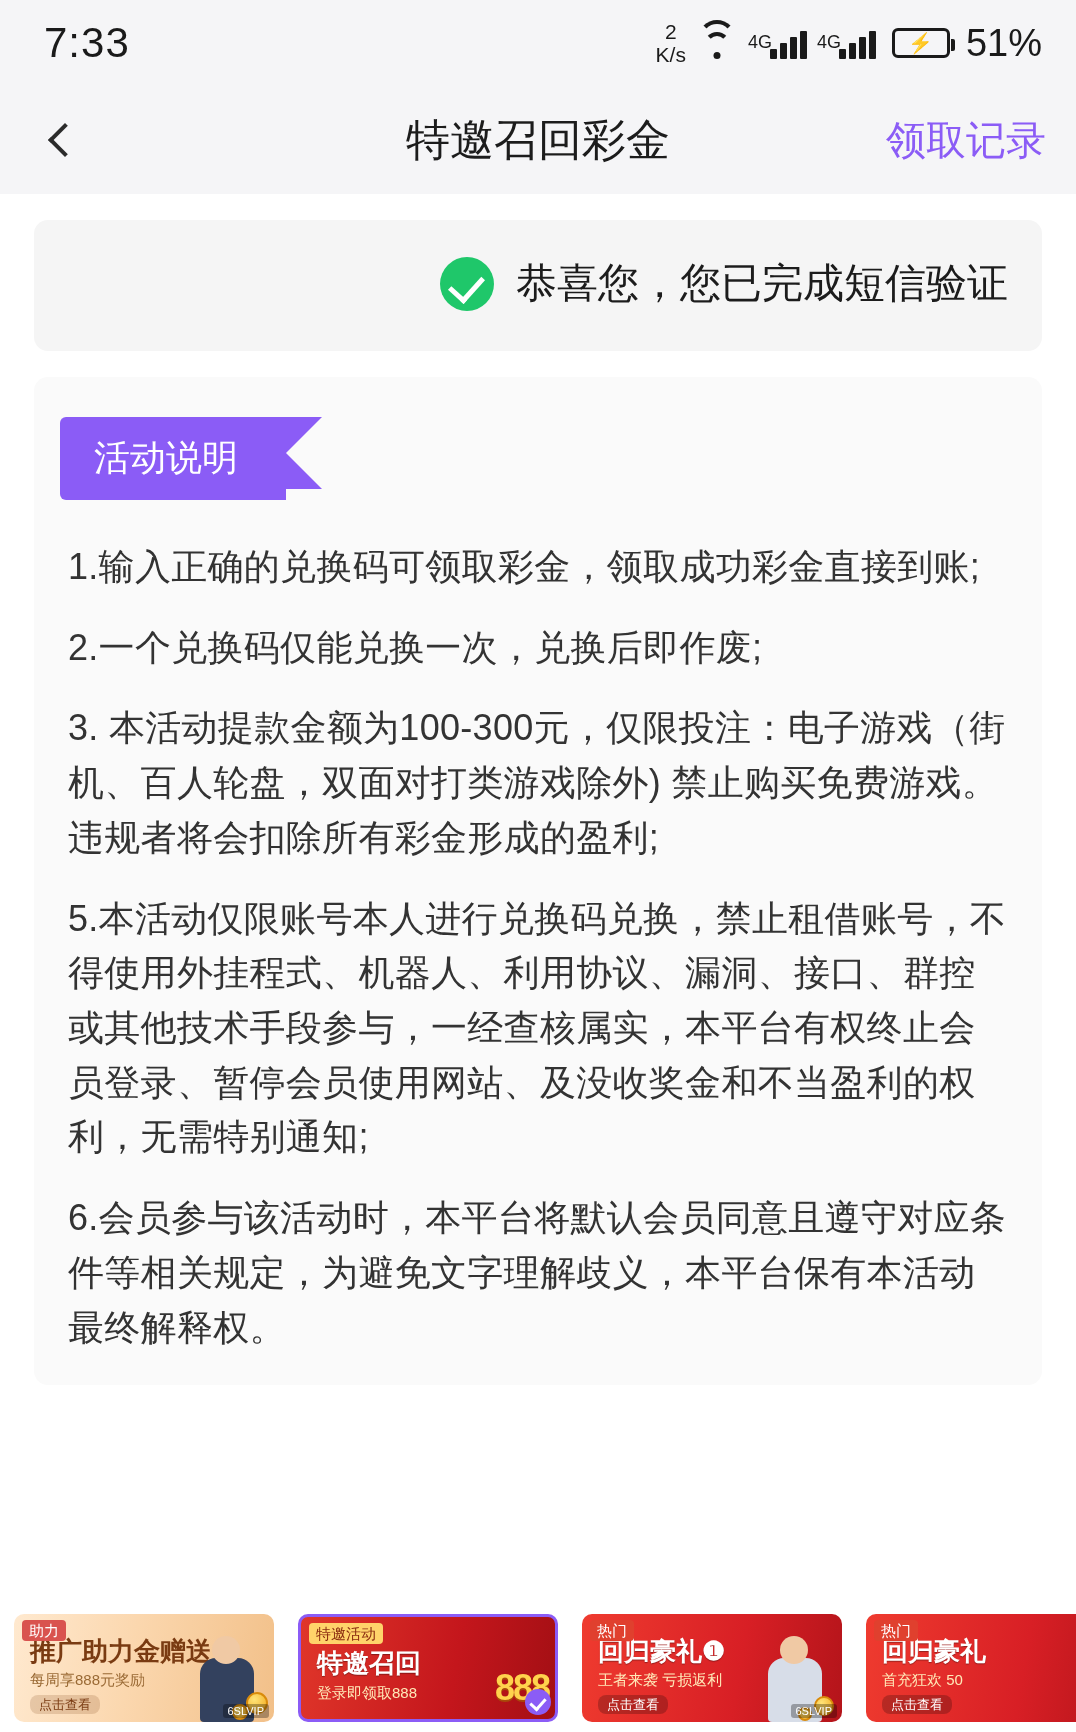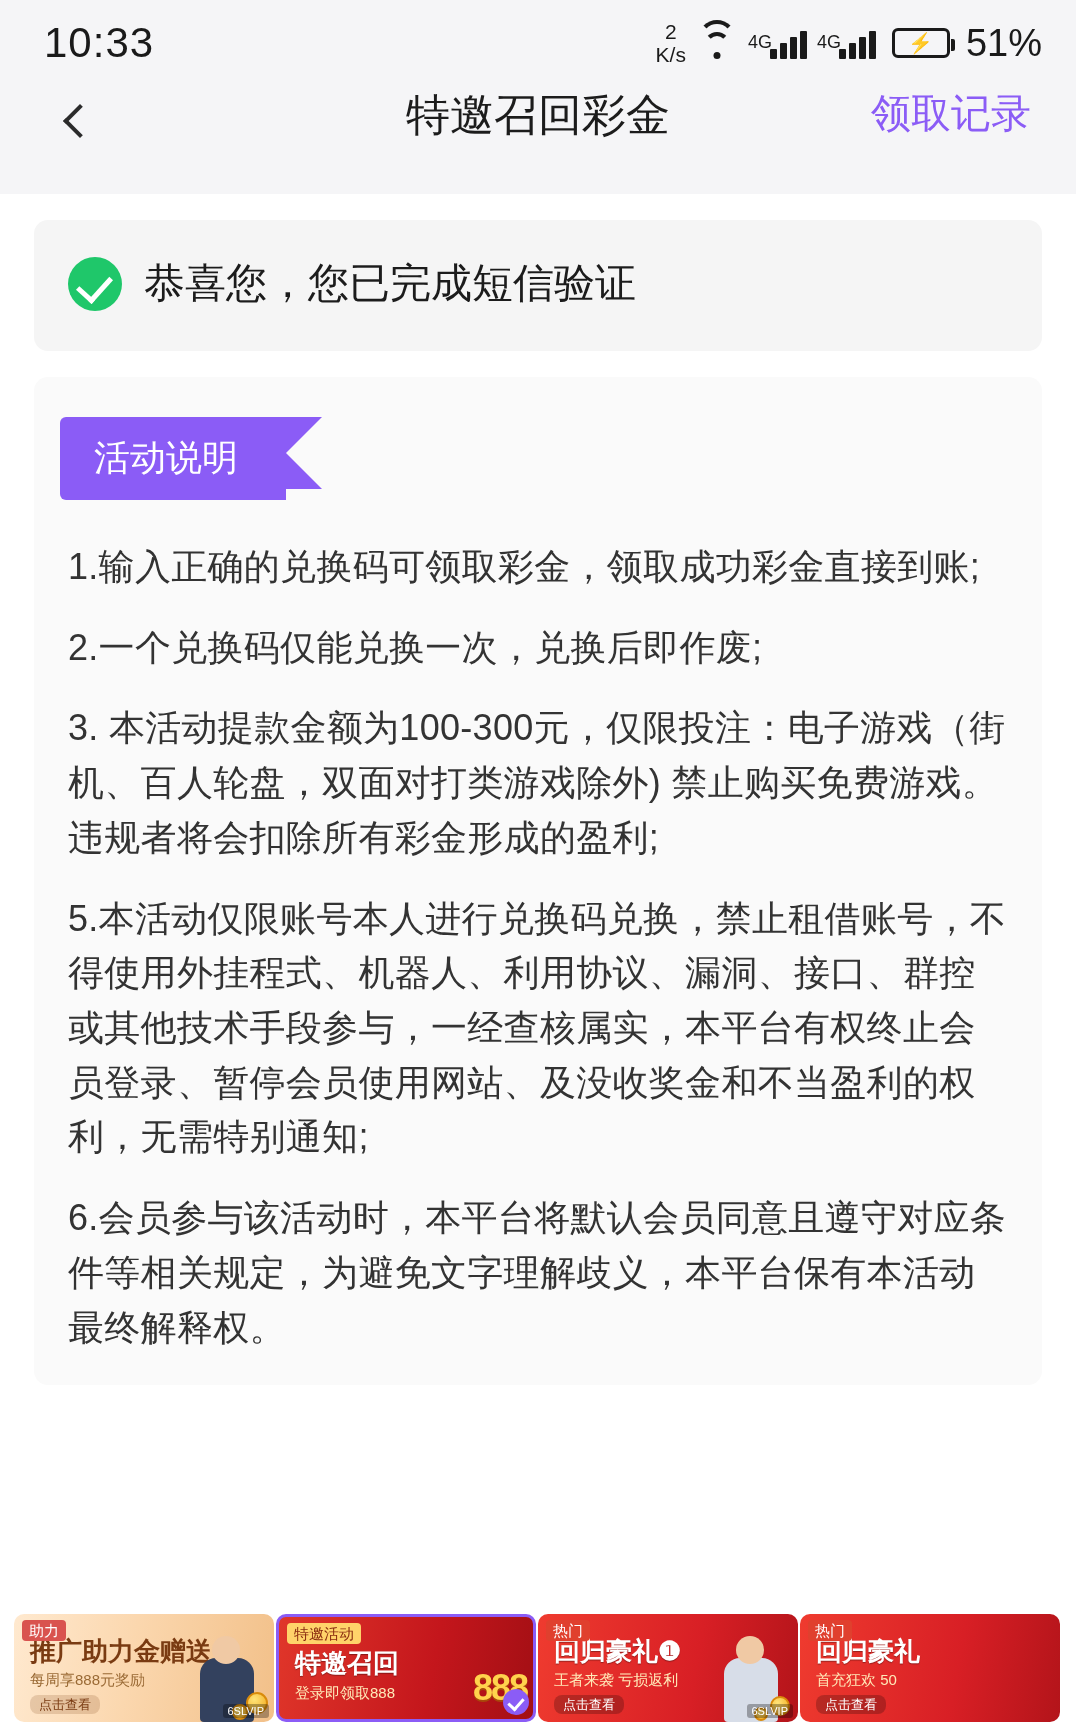--- a/index.html
+++ b/index.html
@@ -373,7 +373,7 @@
 <div class="phone">
 
   <div class="statusbar">
-    <div class="status-time">10:33</div>
+    <div class="status-time">7:33</div>
     <div class="status-right">
       <div class="kbs">
         <span class="num">2</span>

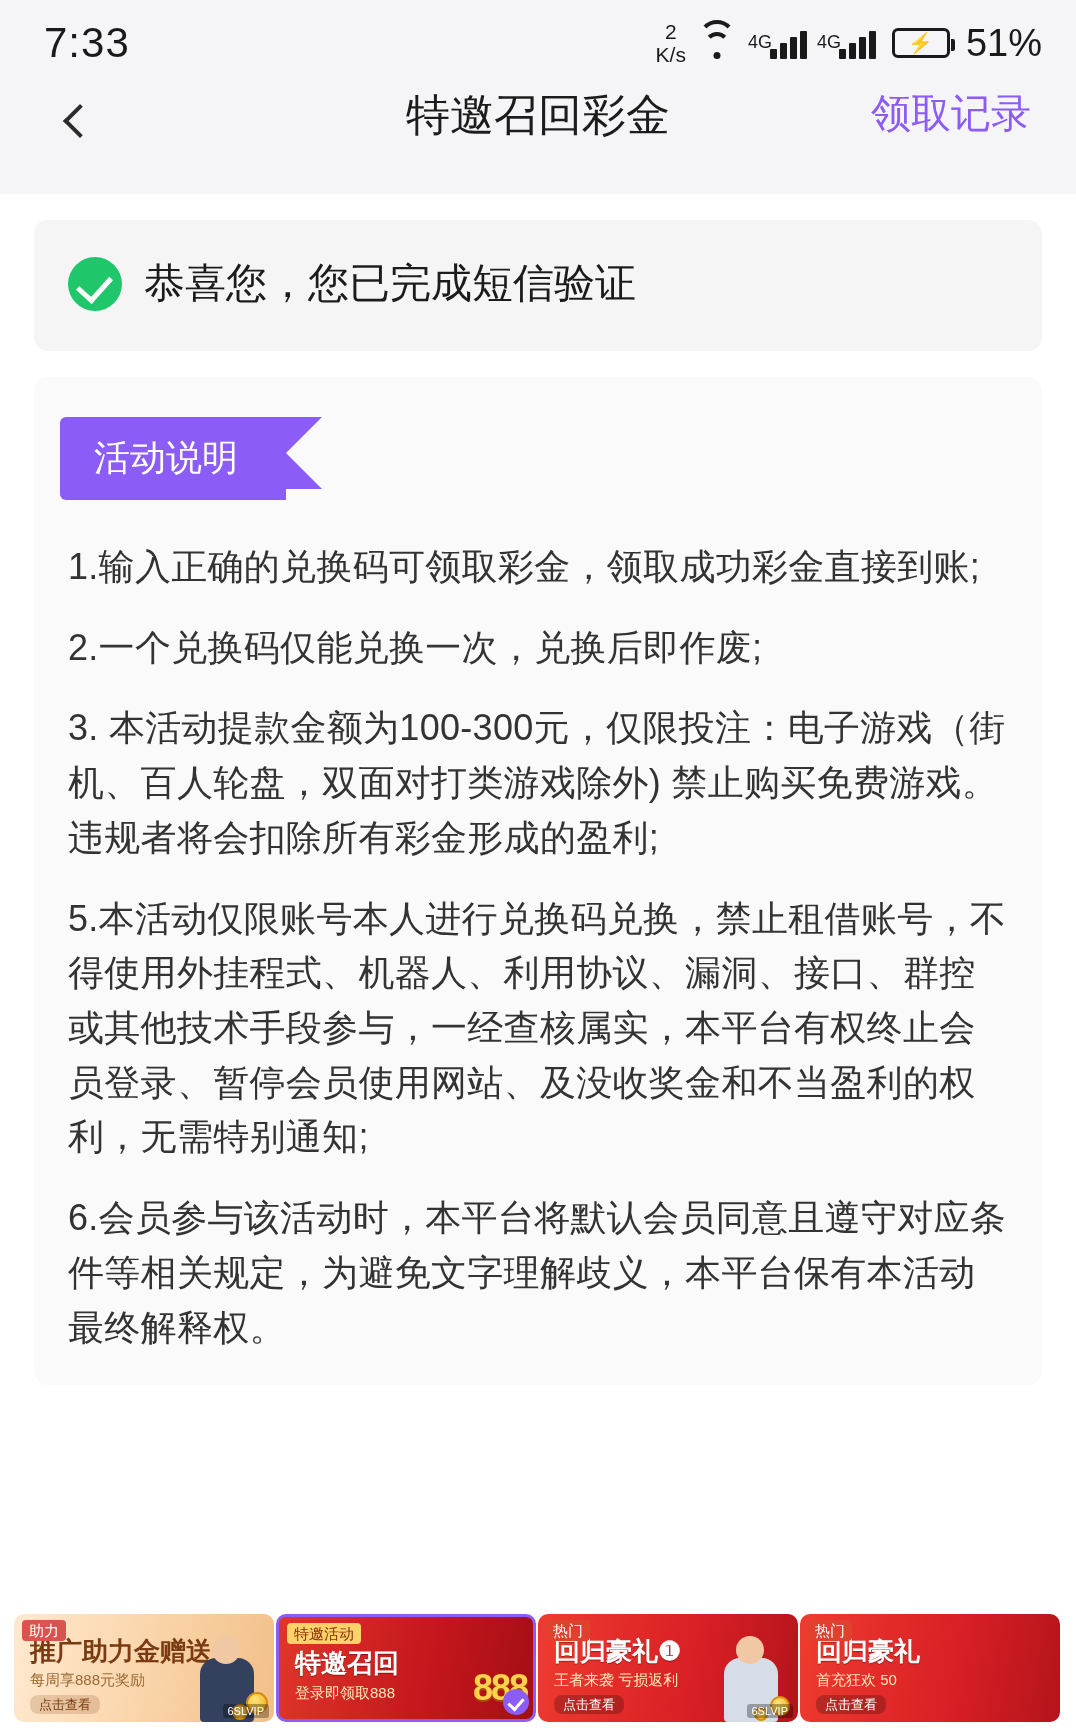--- a/index.html
+++ b/index.html
@@ -120,9 +120,10 @@
     height: 108px;
     background: #f5f5f7;
     display: flex;
+    align-items: center;
     position: relative;
     flex: 0 0 auto;
-    padding: 0 45px;
+    padding: 0 30px;
   }
   .back-btn {
     width: 70px; height: 70px;

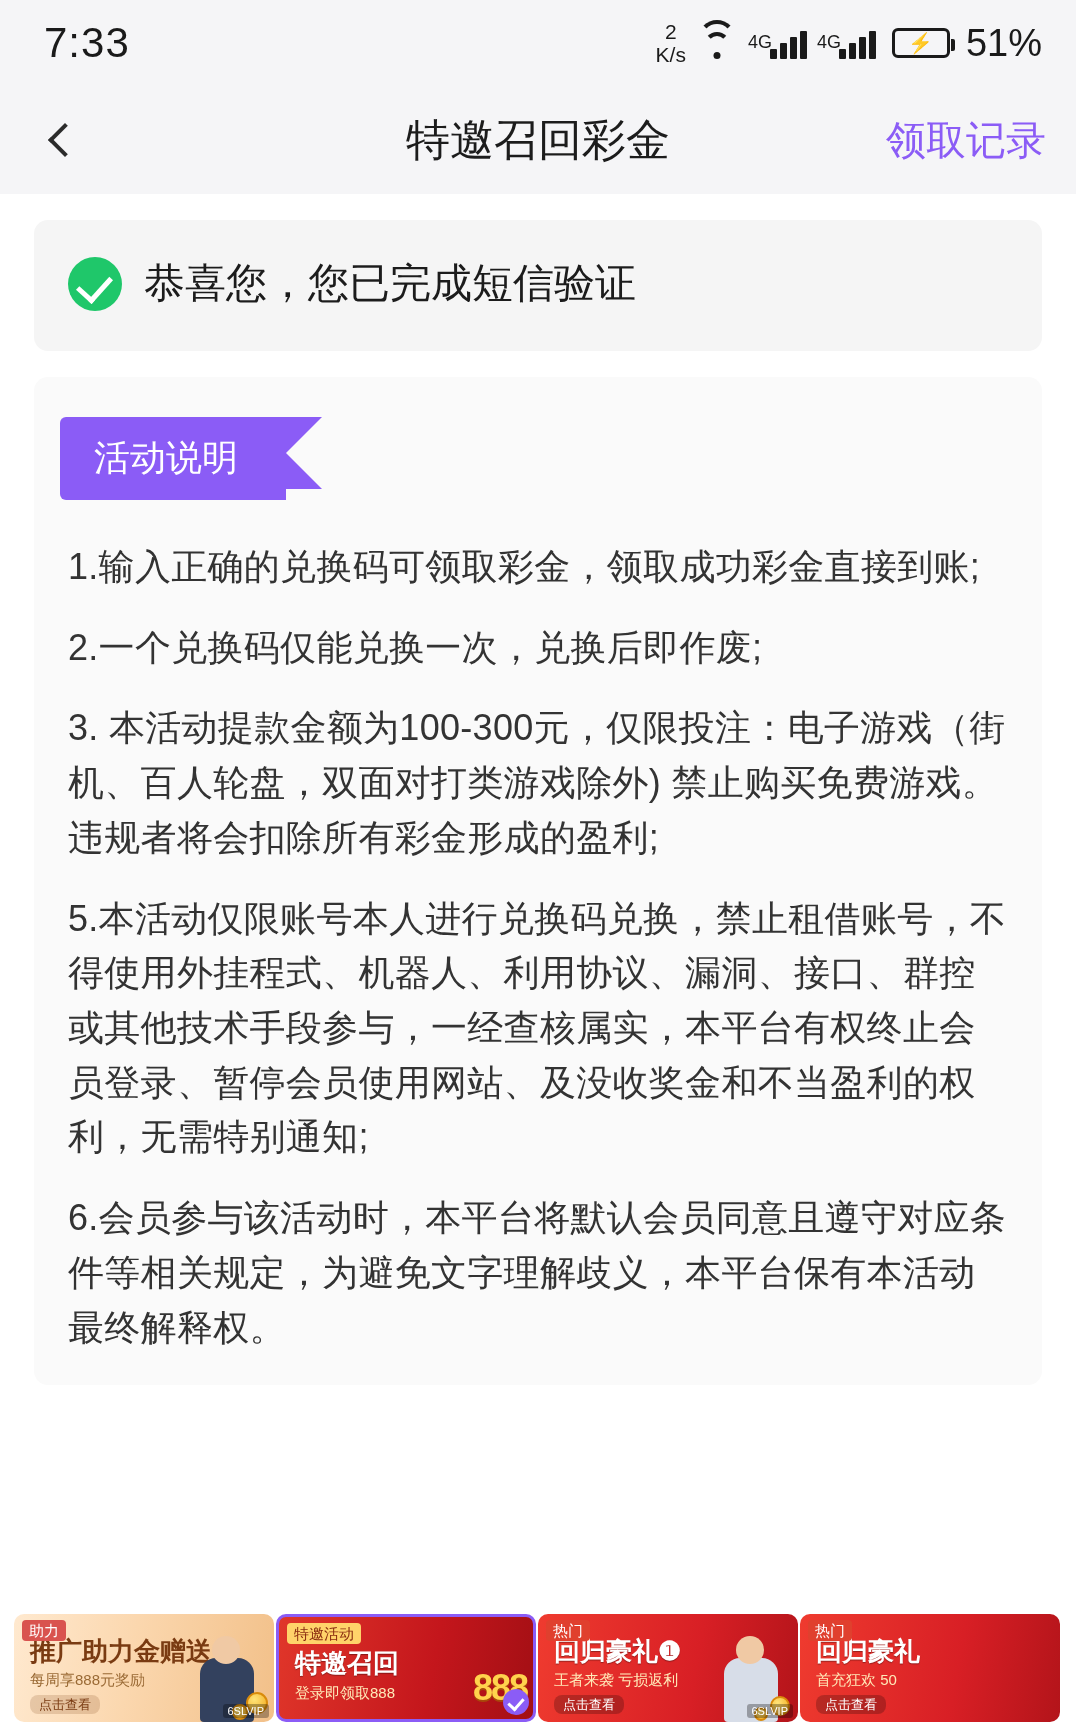--- a/index.html
+++ b/index.html
@@ -169,7 +169,7 @@
   .result-line {
     display: flex;
     align-items: center;
-    justify-content: flex-start;
+    justify-content: flex-end;
     gap: 22px;
   }
   .check {

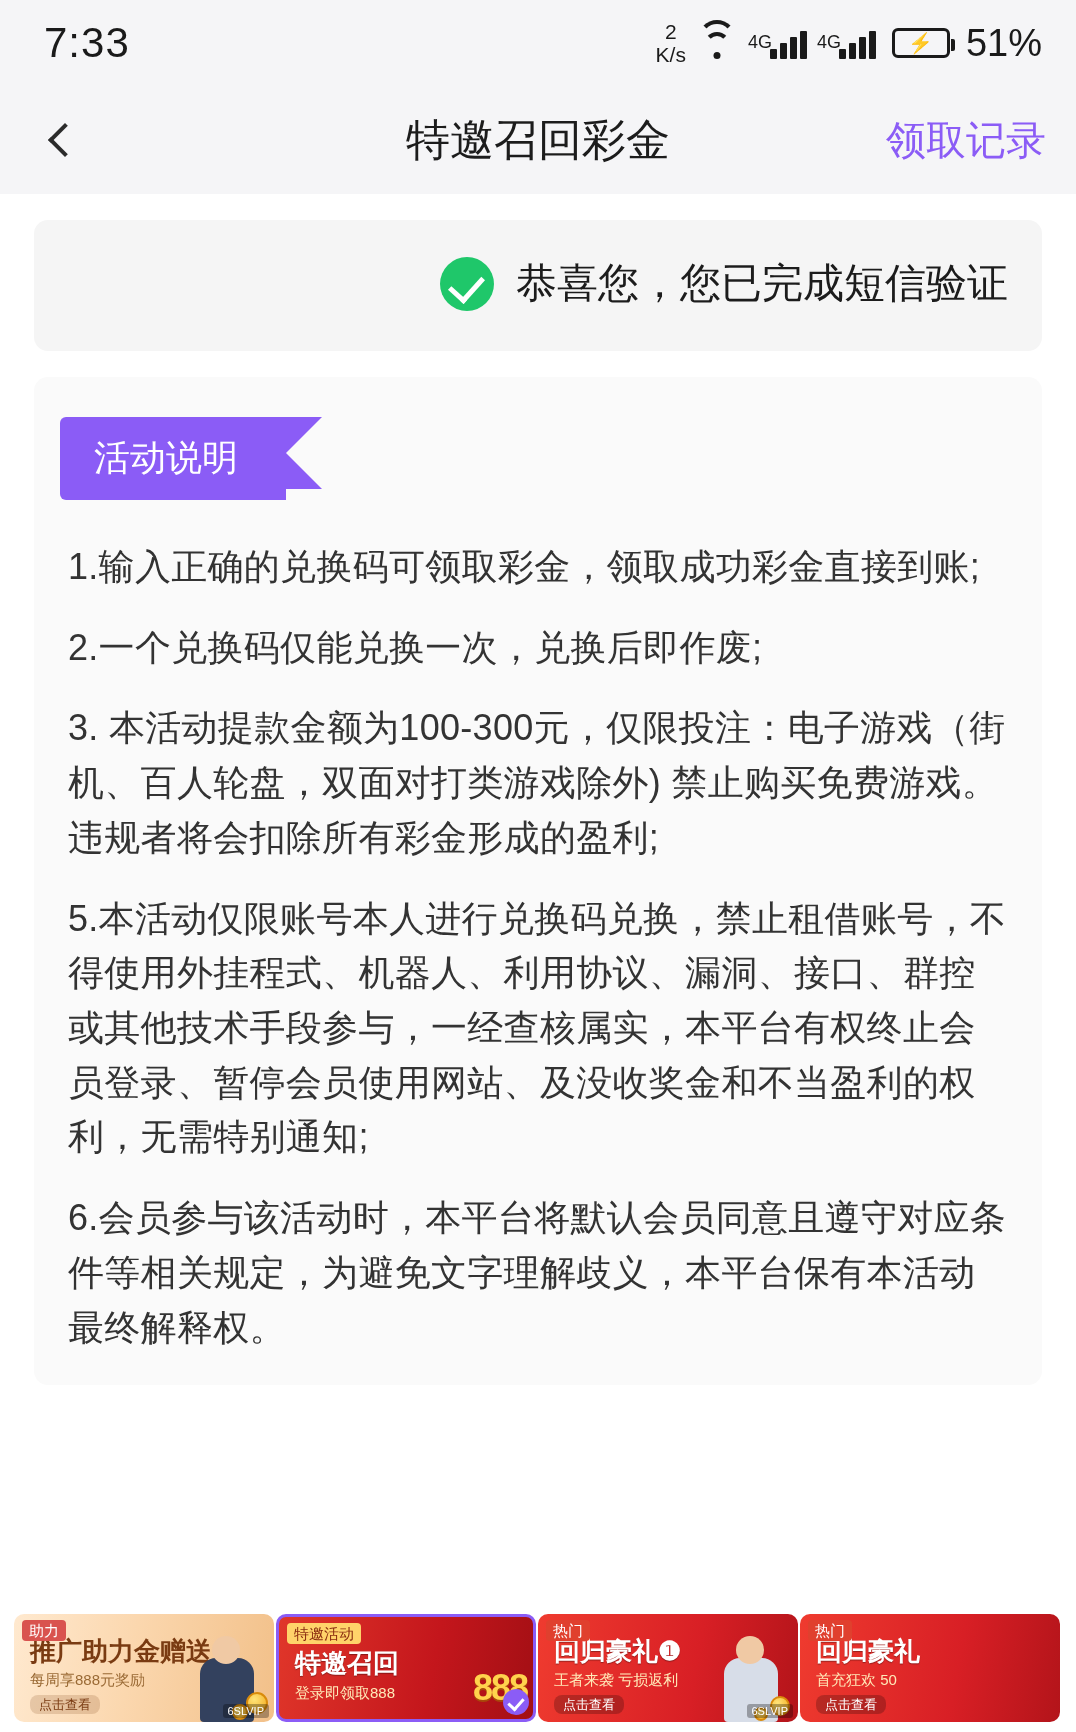--- a/index.html
+++ b/index.html
@@ -247,7 +247,7 @@
     height: 128px;
     display: flex;
     align-items: center;
-    gap: 2px;
+    gap: 24px;
     padding: 0 14px;
     background: #ffffff;
     overflow: hidden;

